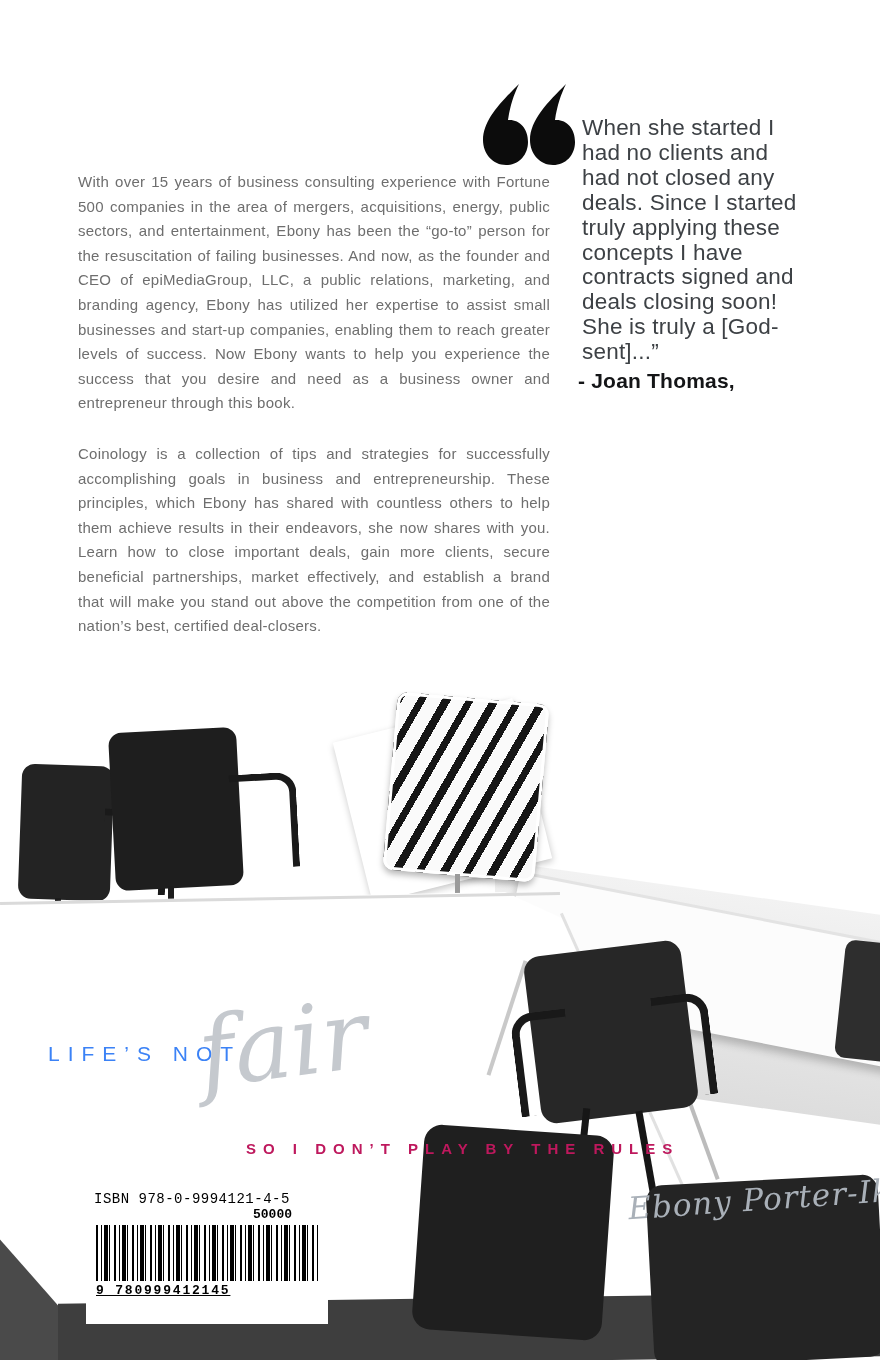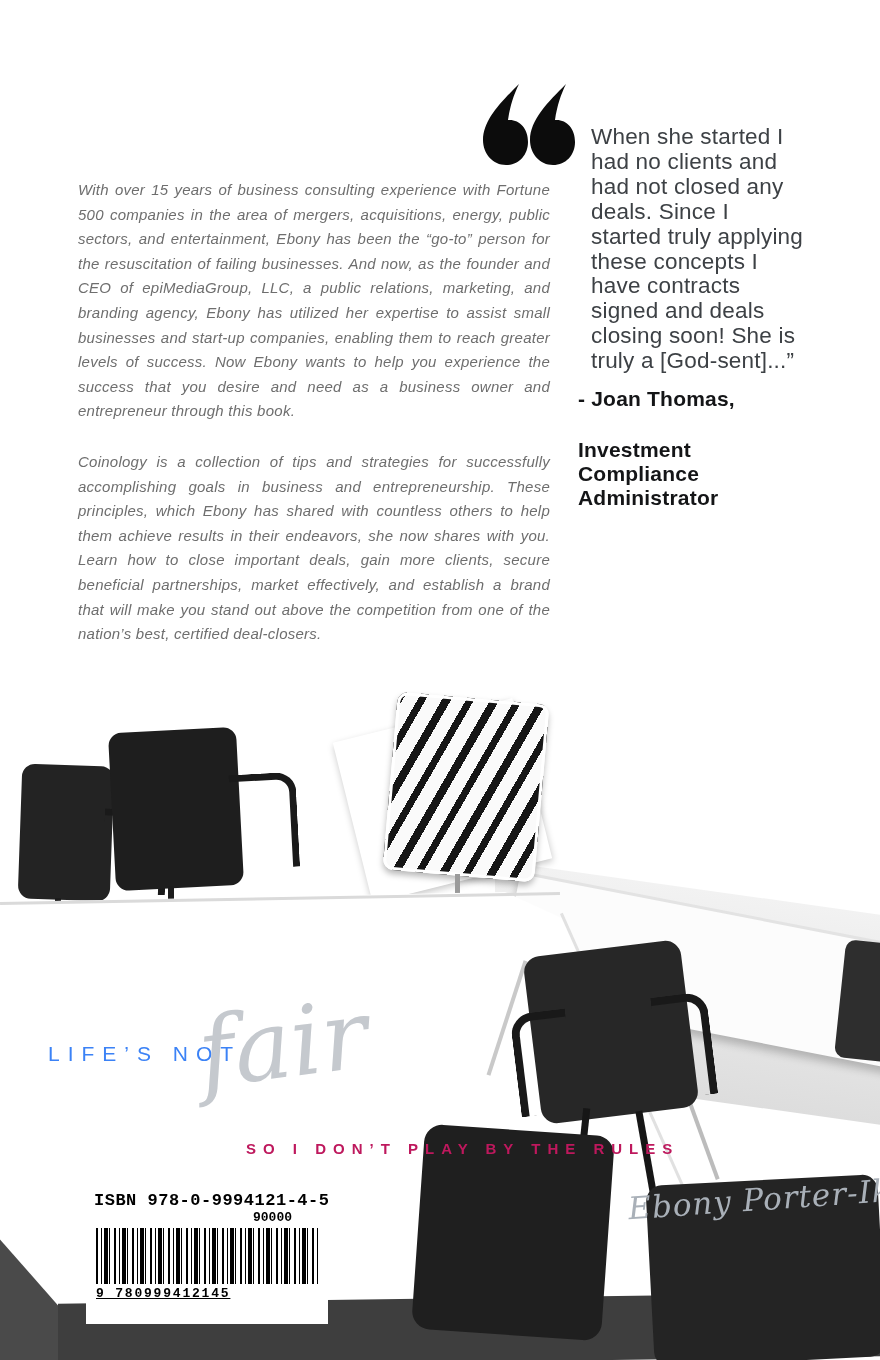--- a/index.html
+++ b/index.html
@@ -17,7 +17,7 @@
   
   .quotes{position:absolute;left:578px;top:112px;width:238px;color:#3d4145;
           font-size:22.5px;line-height:24.9px;letter-spacing:0.2px;}
-  .quotes .q{margin:13px;}
+  .quotes .q{margin:4px;}
   .quotes .attr{font-weight:bold;color:#141517;font-size:21px;line-height:24px;
                 margin:2px 0 27px 0;}
 

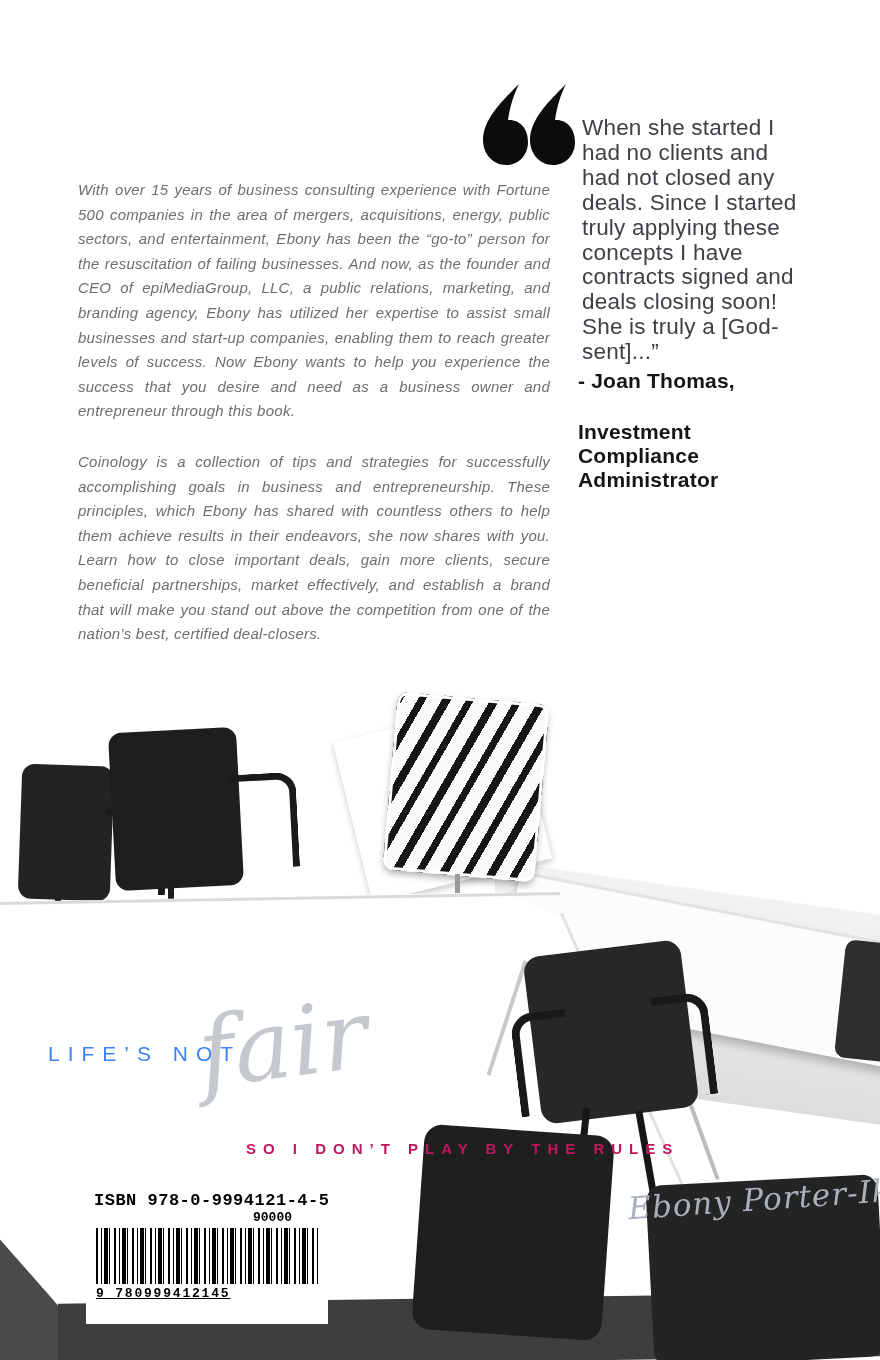--- a/index.html
+++ b/index.html
@@ -12,7 +12,7 @@
   
   .about{position:absolute;left:78px;top:170px;width:472px;color:#6e6e6e;
          font-size:15px;line-height:24.6px;text-align:justify;letter-spacing:0.25px;}
-  .about p{margin:8px 0 26px 0;font-style:italic;}
+  .about p{margin:0 0 26px 0;}
 
   
   .quotes{position:absolute;left:578px;top:112px;width:238px;color:#3d4145;

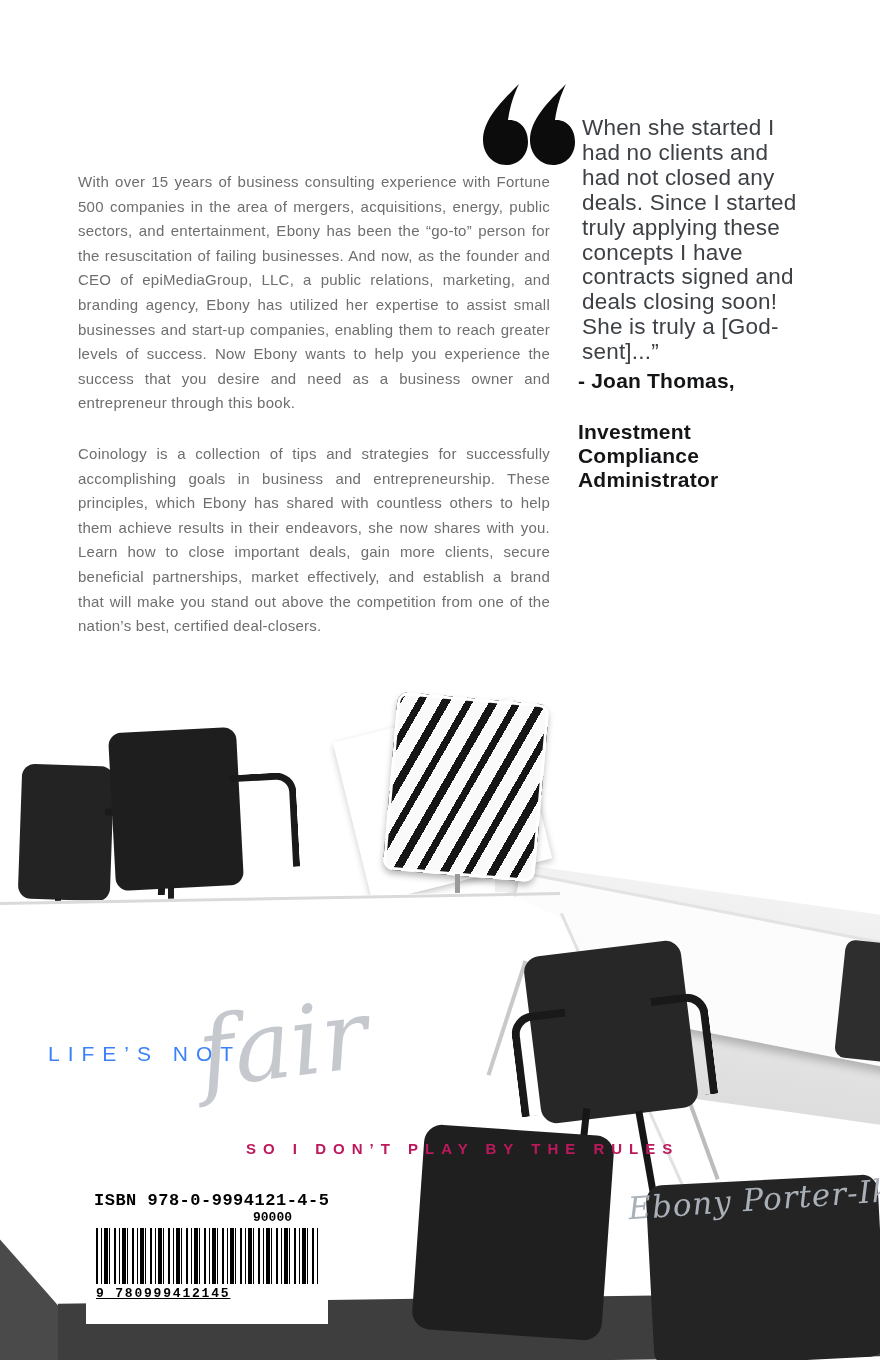--- a/index.html
+++ b/index.html
@@ -135,7 +135,6 @@
       <div>- Joan Thomas,</div>
     </div>
     <div class="attr">
-      <div>Investment Compliance Administrator</div>
     </div>
   </aside>
 

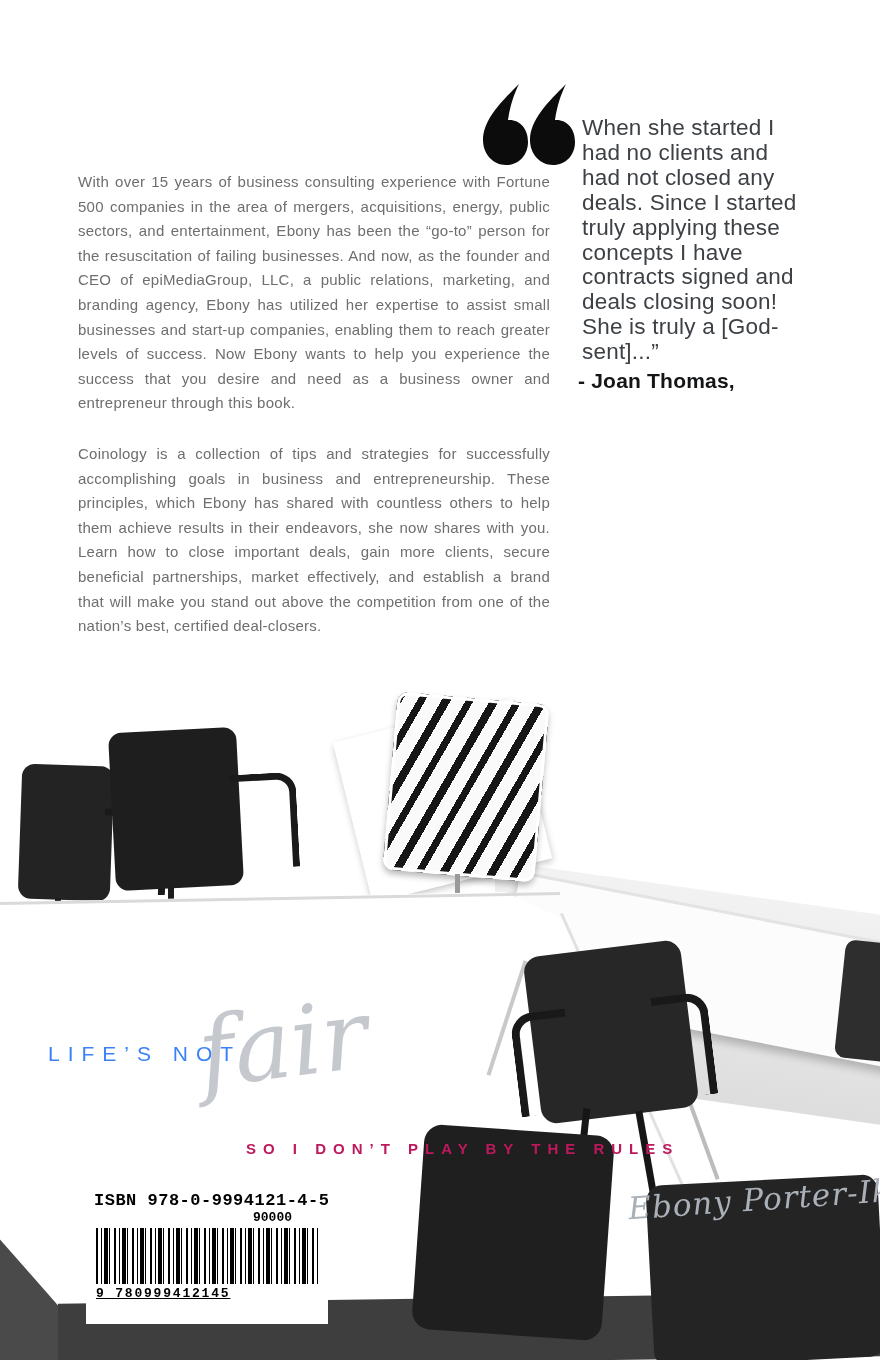--- a/index.html
+++ b/index.html
@@ -101,7 +101,7 @@
   .isbn-box{position:absolute;left:86px;top:1186px;width:242px;min-height:138px;
             background:#ffffff;box-sizing:border-box;padding:5px 8px 4px;z-index:6;
             font-family:"Liberation Mono",monospace;color:#000;}
-  .isbn-line1{font-size:17px;font-weight:700;letter-spacing:0.5px;white-space:nowrap;}
+  .isbn-line1{font-size:14px;font-weight:400;letter-spacing:0.5px;white-space:nowrap;}
   .isbn-addon{font-size:13px;font-weight:700;text-align:right;padding-right:28px;}
   .isbn-bars{height:56px;margin:3px 2px 2px;
              background:repeating-linear-gradient(90deg,#000 0 2px,#fff 2px 5px,#000 5px 6px,#fff 6px 8px,#000 8px 12px,#fff 12px 13px,#000 13px 14px,#fff 14px 18px);}

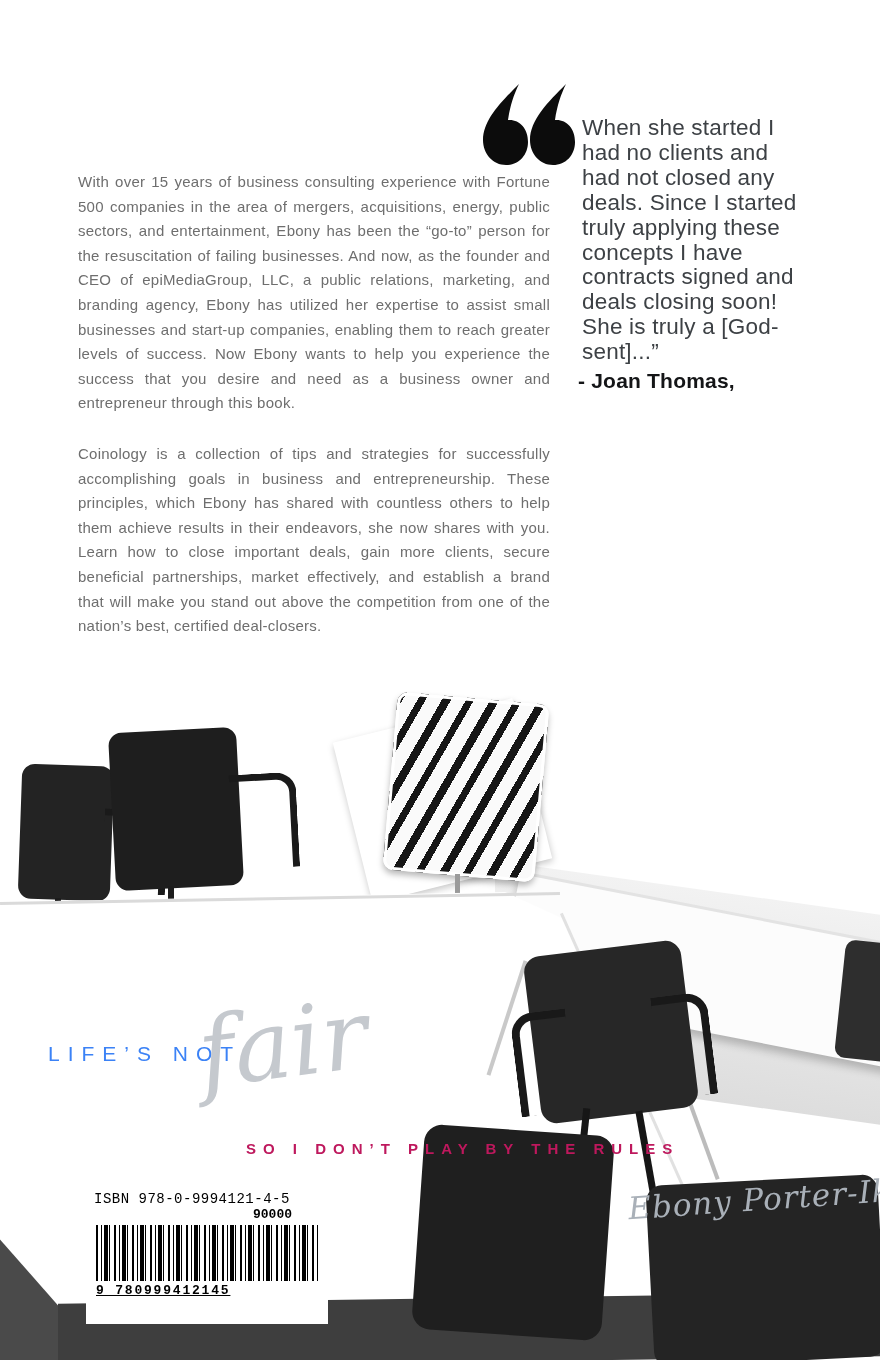--- a/index.html
+++ b/index.html
@@ -185,7 +185,7 @@
 
   <div class="isbn-box">
     <div class="isbn-line1">ISBN 978-0-9994121-4-5</div>
-    <div class="isbn-addon">90000</div>
+    <div class="isbn-addon">50000</div>
     <div class="isbn-bars"></div>
     <div class="isbn-digits">9 780999412145</div>
   </div>

